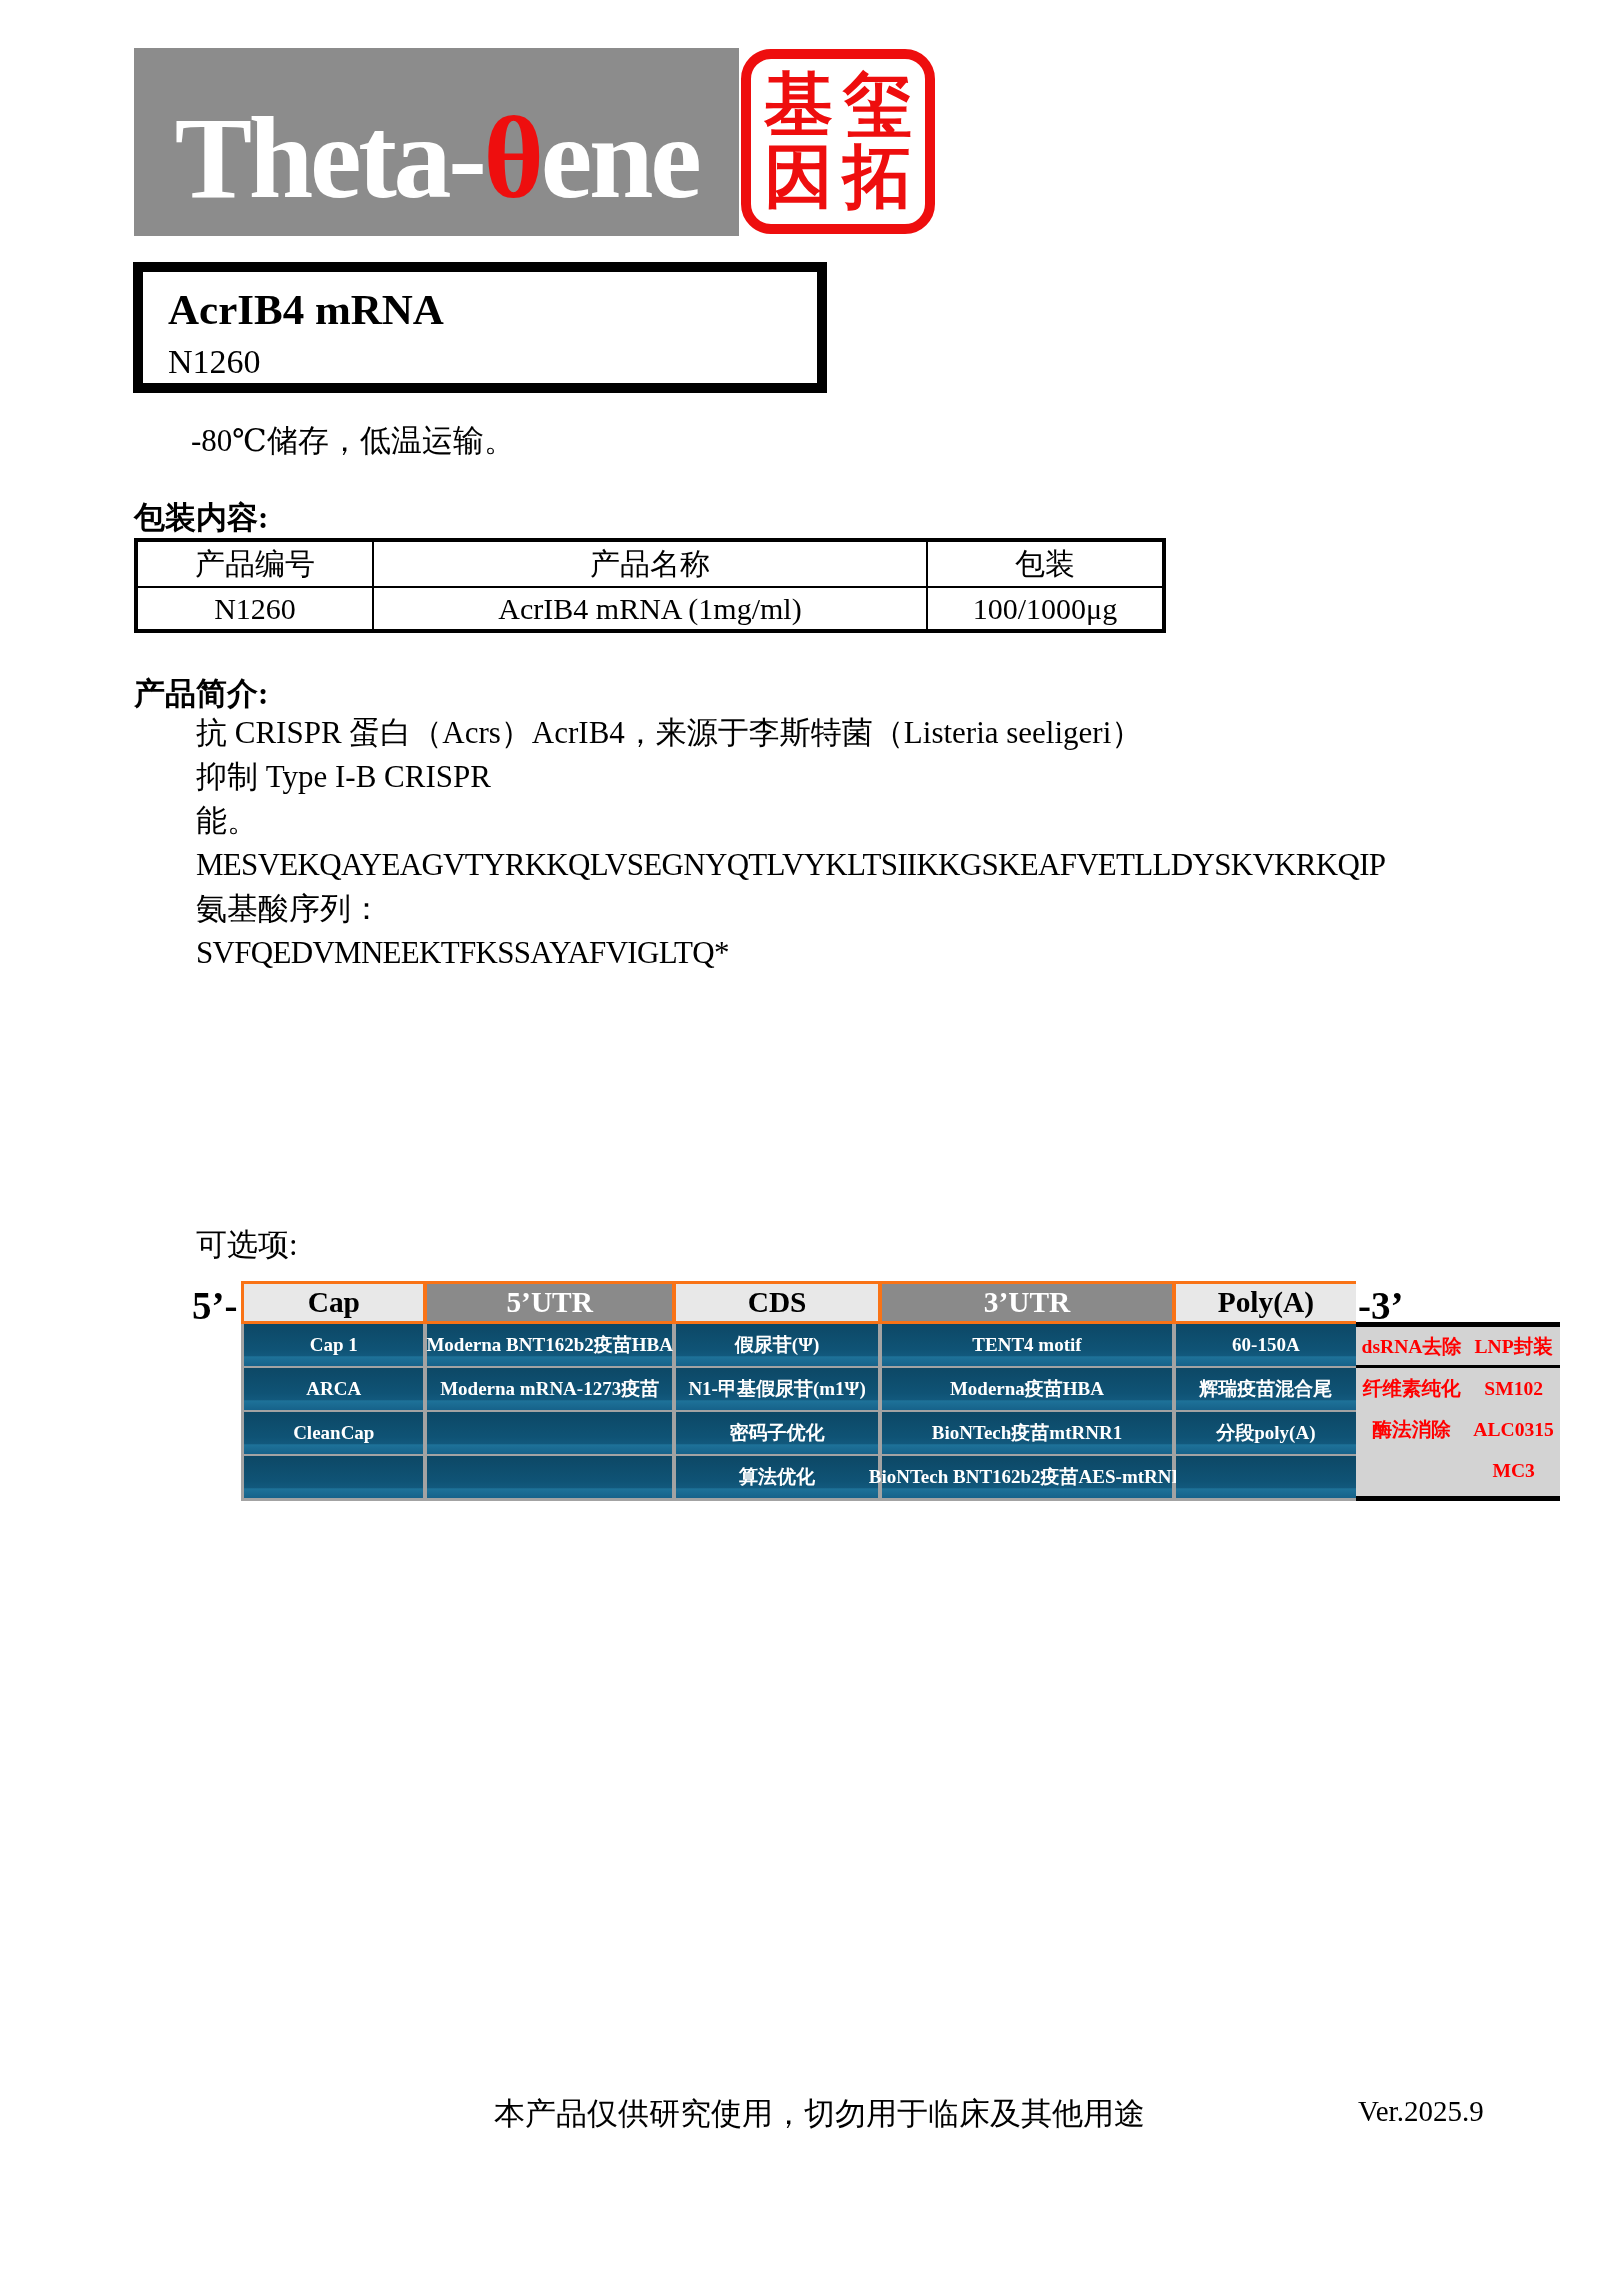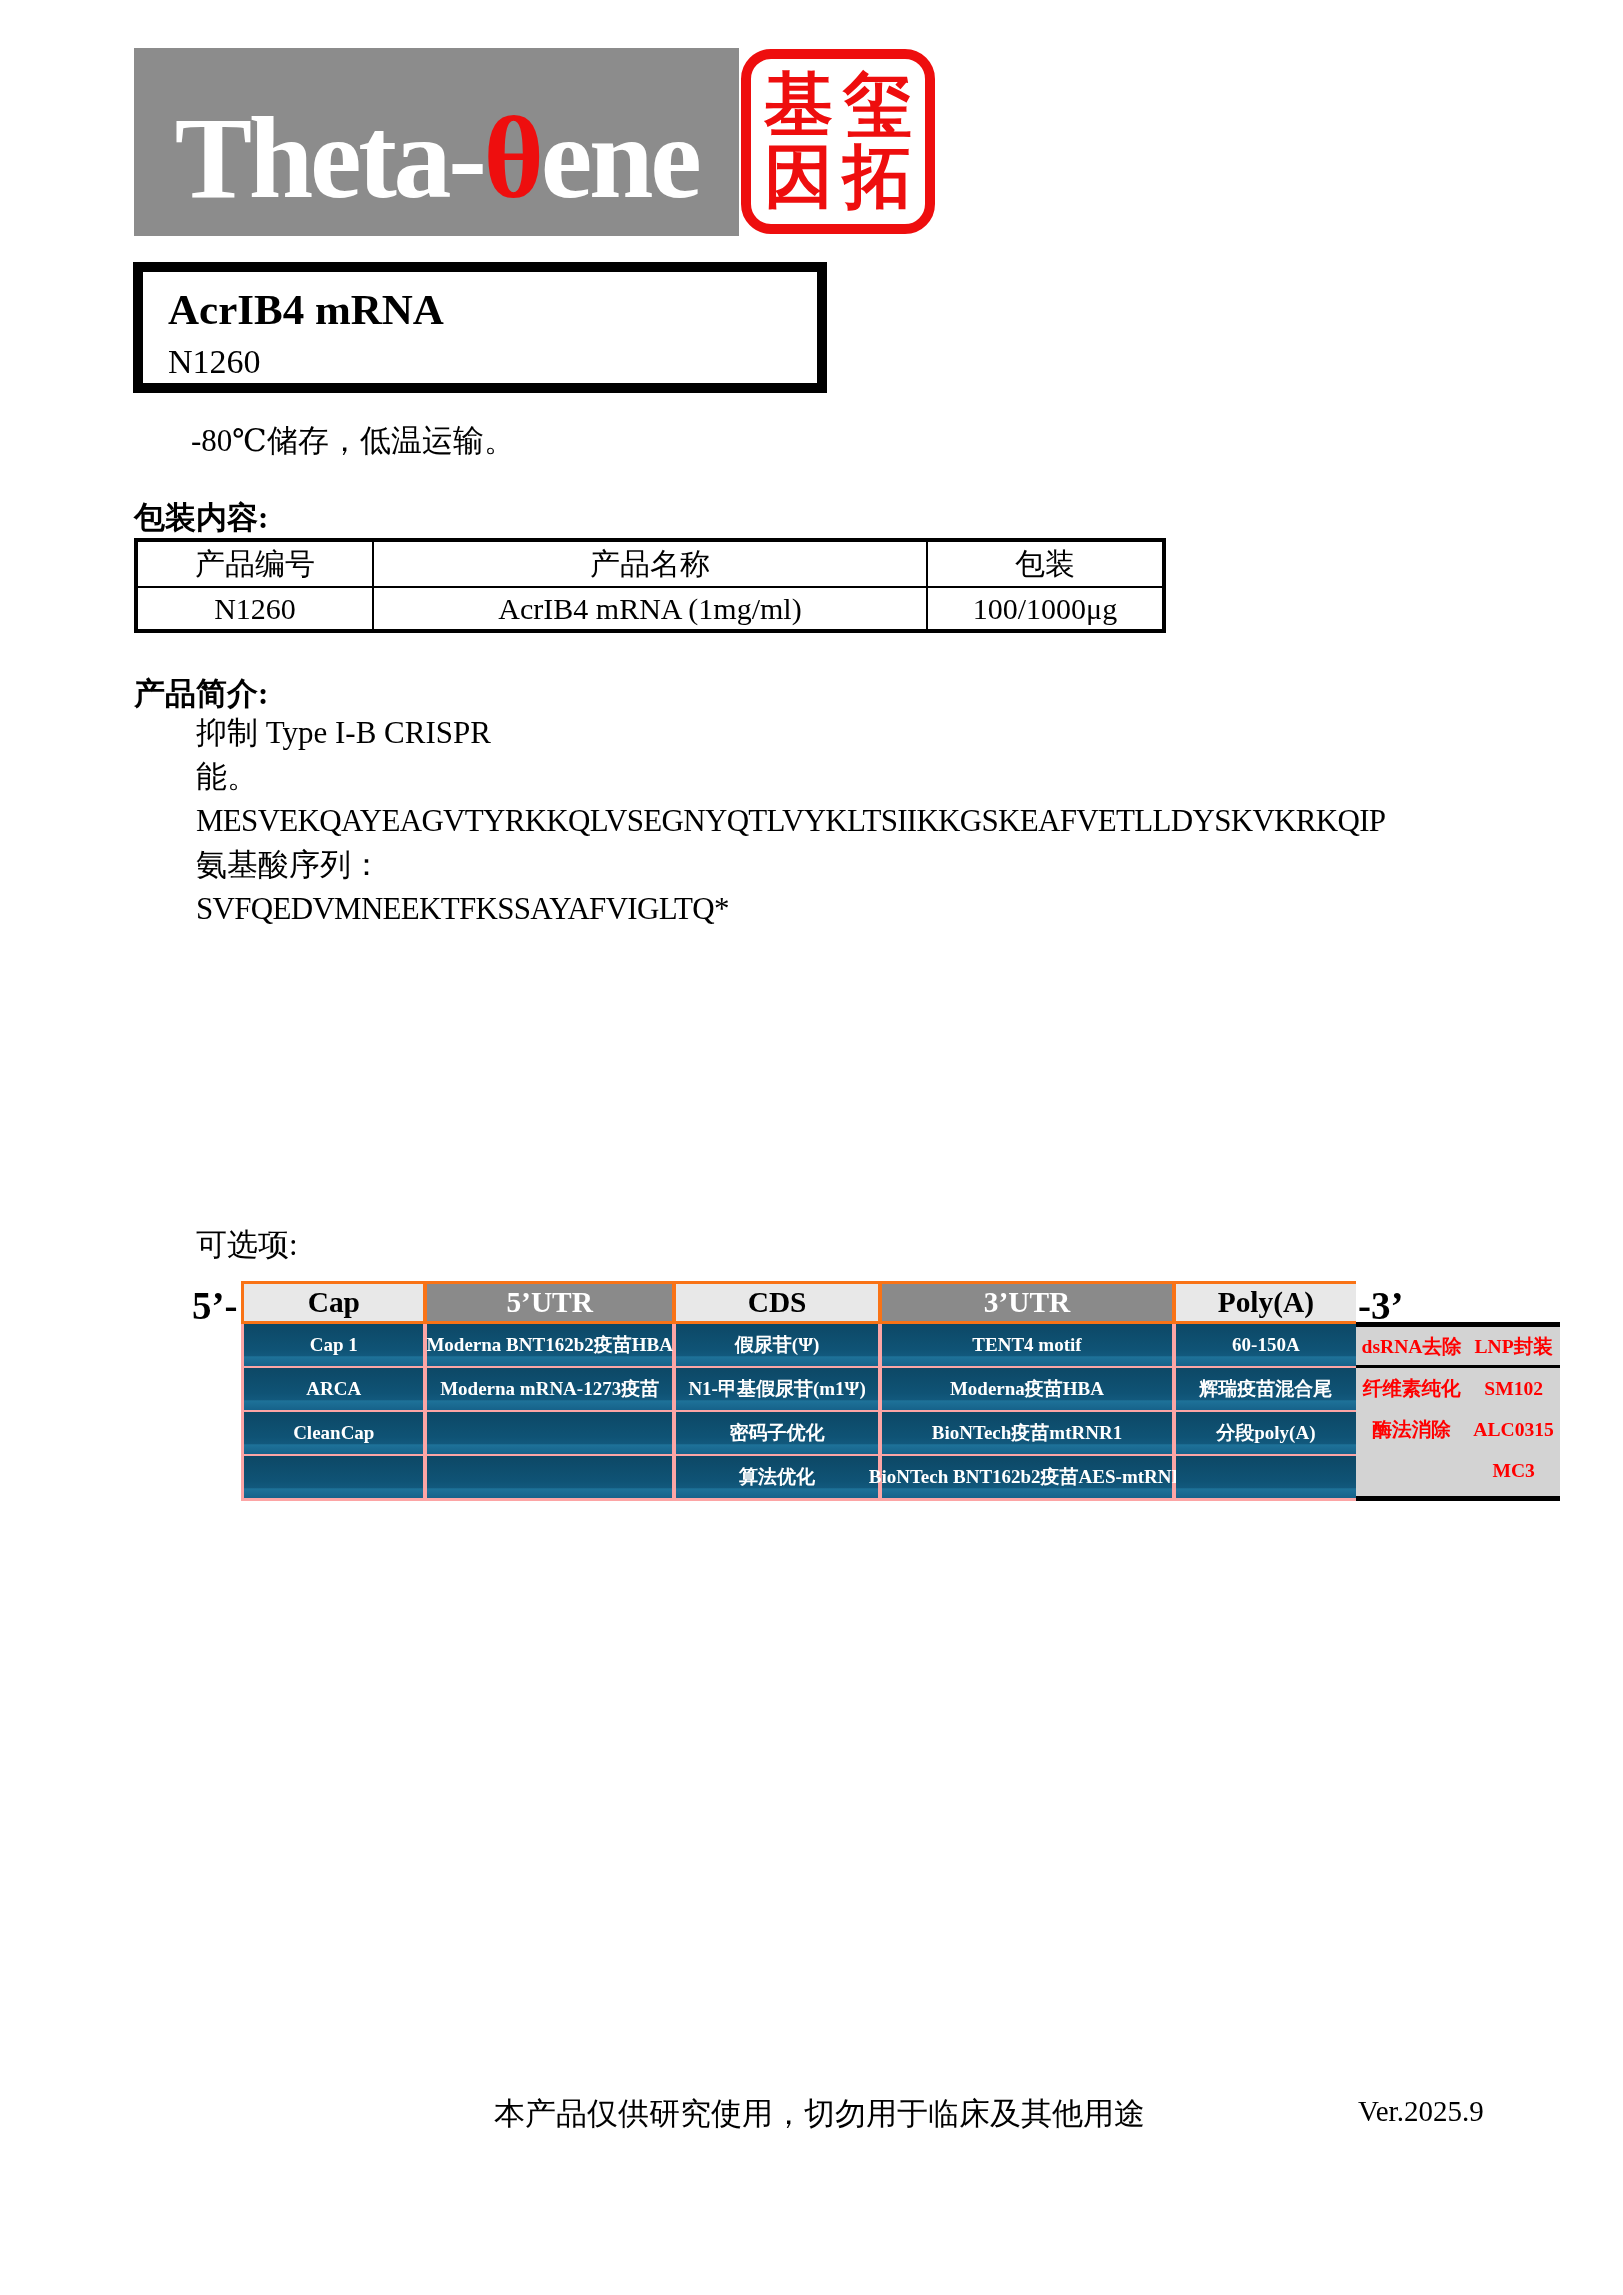--- a/index.html
+++ b/index.html
@@ -128,6 +128,7 @@
 
   <div class="intro-heading">产品简介:</div>
   <div class="intro-lines">
+    <div class="intro-line">抗 CRISPR 蛋白（Acrs）AcrIB4，来源于李斯特菌（Listeria seeligeri）</div>
     <div class="intro-line">抑制 Type I-B CRISPR</div>
     <div class="intro-line">能。</div>
     <div class="intro-line seq">MESVEKQAYEAGVTYRKKQLVSEGNYQTLVYKLTSIIKKGSKEAFVETLLDYSKVKRKQIP</div>

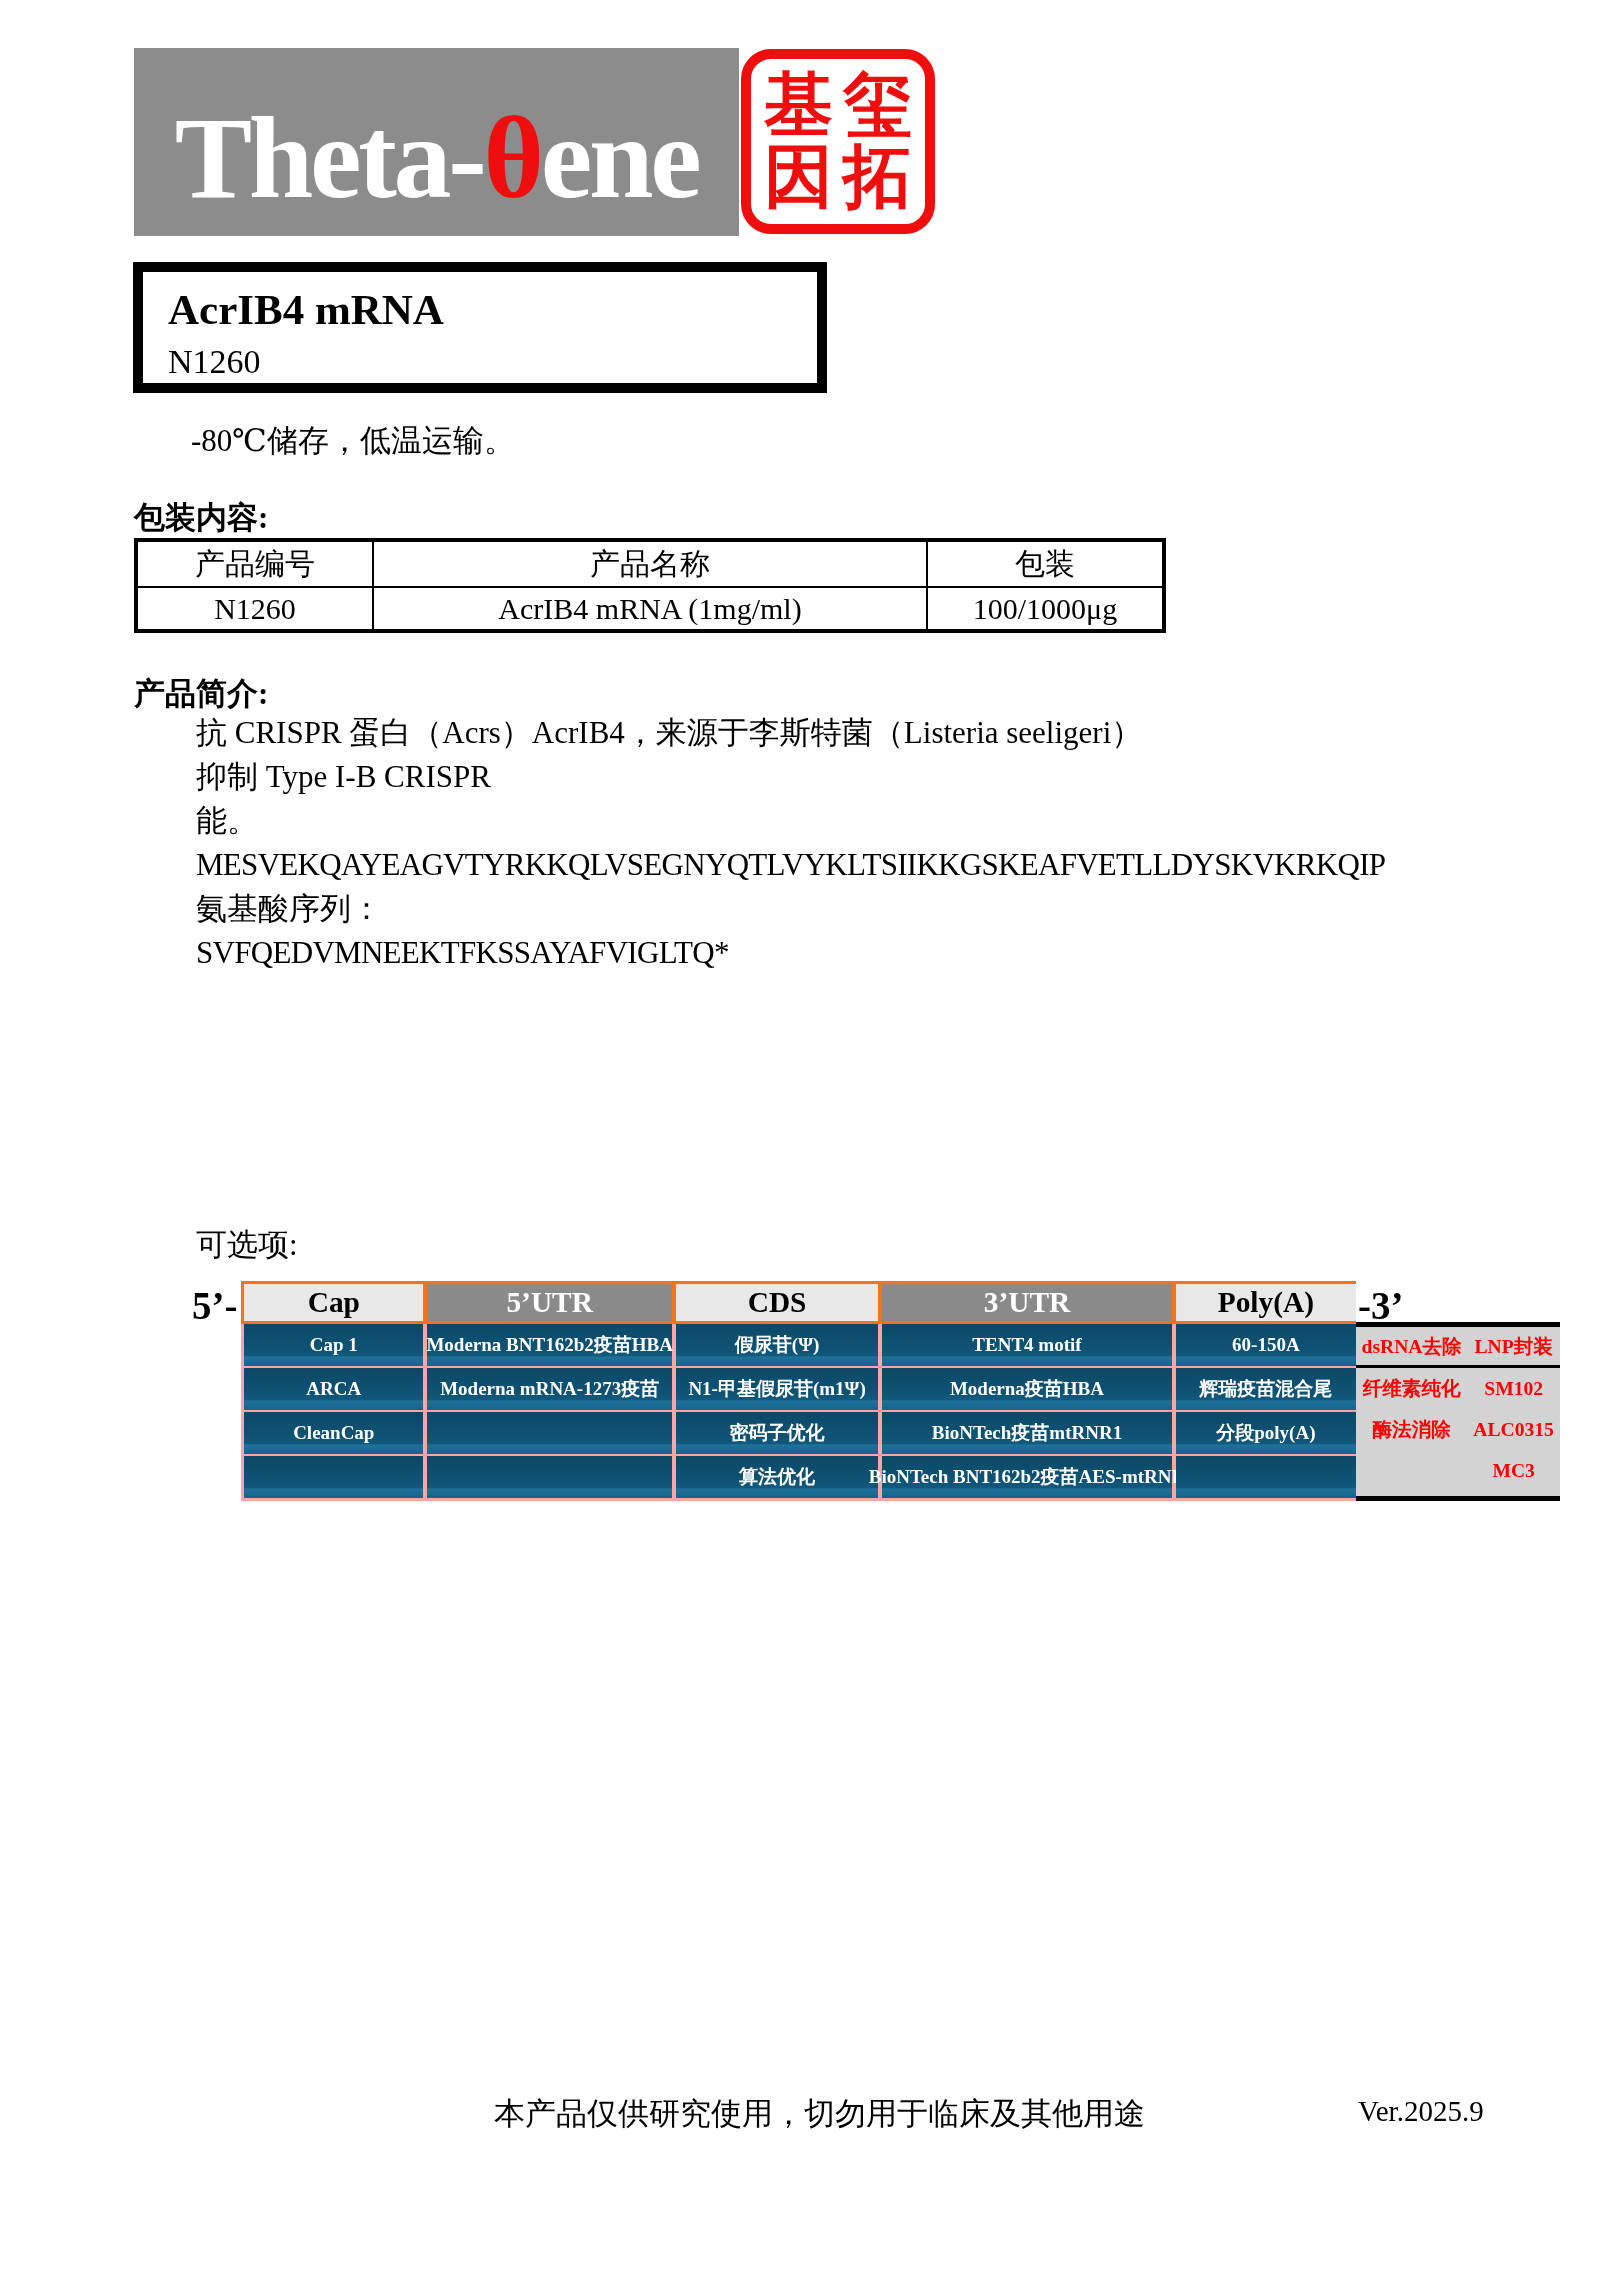--- a/index.html
+++ b/index.html
@@ -66,7 +66,7 @@
   .construct-body {
     position:absolute; left:241px; top:1324px; width:1314px; box-sizing:border-box;
     display:grid; grid-template-columns:179px 245px 202px 290px 180px; gap:2px 3.9px;
-    padding:0 3.3px 3.3px 3.3px; background:#fca5a5;
+    padding:0 3.3px 3.3px 3.3px; background:#a3a3a3;
   }
   .bcell {
     height:42px; display:flex; align-items:center; justify-content:center;

